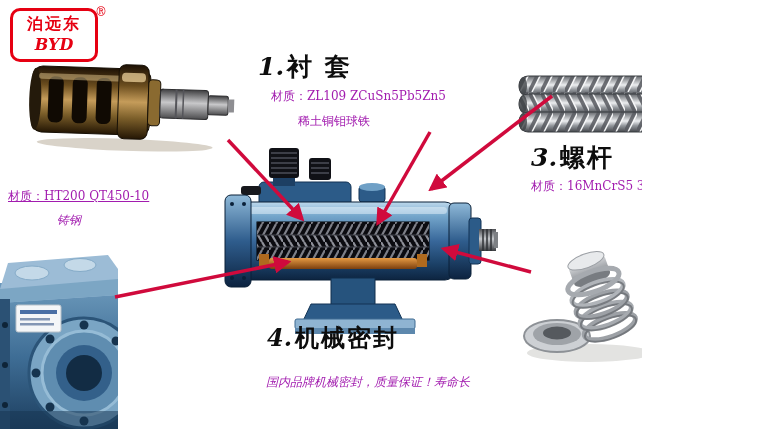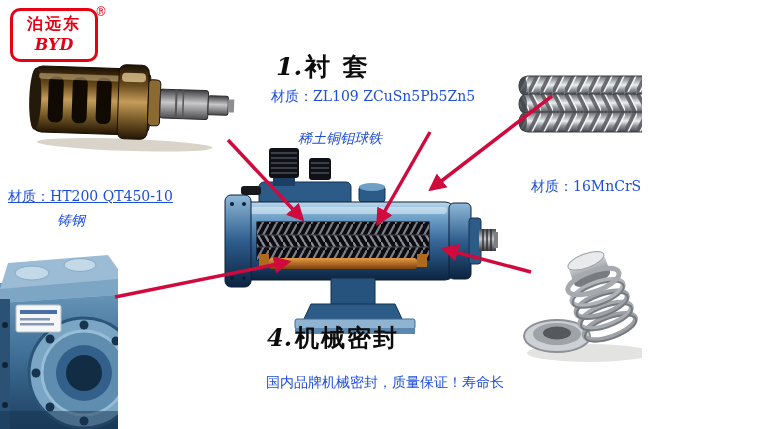--- a/index.html
+++ b/index.html
@@ -243,7 +243,7 @@
     </svg>
   </div>
 
-  <div class="txt callout-title" style="left:276px;top:50px;">
+  <div class="txt callout-title" style="left:258px;top:50px;">
     <span class="num">1.</span><span>衬 套</span>
   </div>
   <div class="txt material" style="left:271px;top:88px;">材质：ZL109 ZCuSn5Pb5Zn5</div>

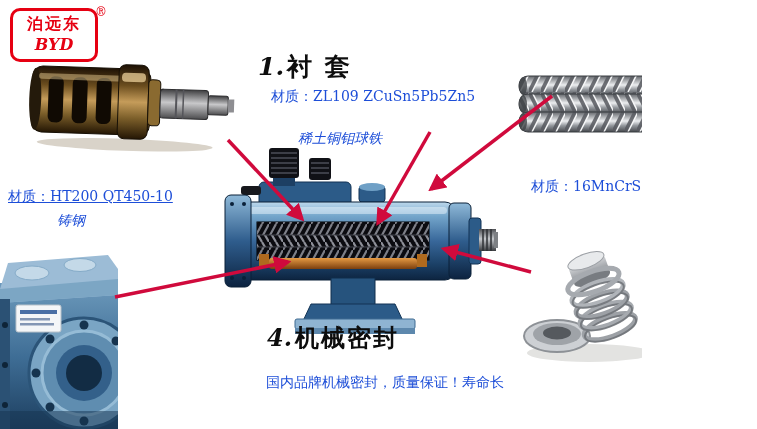--- a/index.html
+++ b/index.html
@@ -9,7 +9,7 @@
   .txt{position:absolute;z-index:3;white-space:nowrap;}
   .callout-title{font-size:25px;font-weight:bold;letter-spacing:2px;color:#0d0d0d;}
   .callout-title .num{font-style:italic;letter-spacing:0;margin-right:3px;}
-  .material{font-size:14px;color:#1d4ed8;}
+  .material{font-size:12px;color:#a21caf;}
   .logo{position:absolute;left:10px;top:8px;width:82px;height:48px;border:3px solid #e60012;
         border-radius:10px;color:#e60012;text-align:center;z-index:3;background:#fff;}
   .logo .cn{font-size:16px;font-weight:bold;letter-spacing:2px;margin-top:3px;}

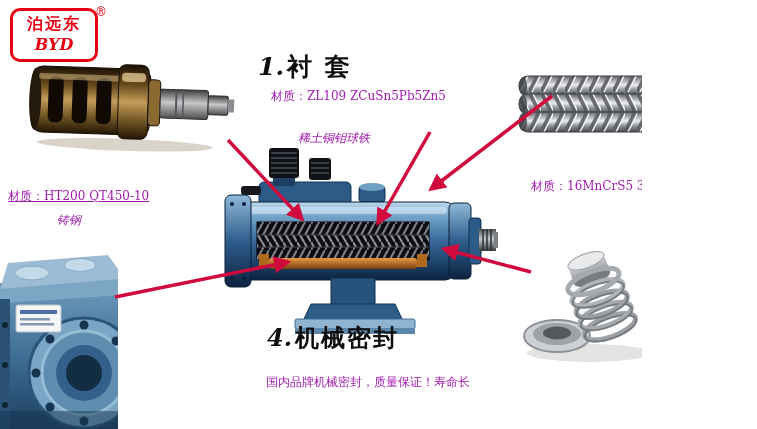--- a/index.html
+++ b/index.html
@@ -247,7 +247,7 @@
     <span class="num">1.</span><span>衬 套</span>
   </div>
   <div class="txt material" style="left:271px;top:88px;">材质：ZL109 ZCuSn5Pb5Zn5</div>
-  <div class="txt material" style="left:298px;top:130px;font-style:italic;">稀土铜钼球铁</div>
+  <div class="txt material" style="left:298px;top:113px;">稀土铜钼球铁</div>
 
   <div class="txt material" style="left:8px;top:188px;text-decoration:underline;">材质：HT200 QT450-10</div>
   <div class="txt material" style="left:57px;top:212px;font-style:italic;">铸钢</div>

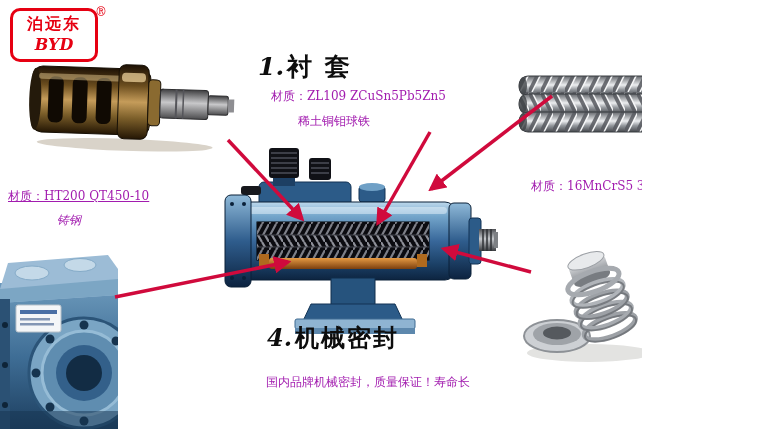--- a/index.html
+++ b/index.html
@@ -252,6 +252,9 @@
   <div class="txt material" style="left:8px;top:188px;text-decoration:underline;">材质：HT200 QT450-10</div>
   <div class="txt material" style="left:57px;top:212px;font-style:italic;">铸钢</div>
 
+  <div class="txt callout-title" style="left:531px;top:141px;">
+    <span class="num">3.</span><span>螺杆</span>
+  </div>
   <div class="txt material" style="left:531px;top:178px;">材质：16MnCrS5 38CrMoAl</div>
 
   <div class="txt callout-title" style="left:267px;top:322px;font-size:24px;">

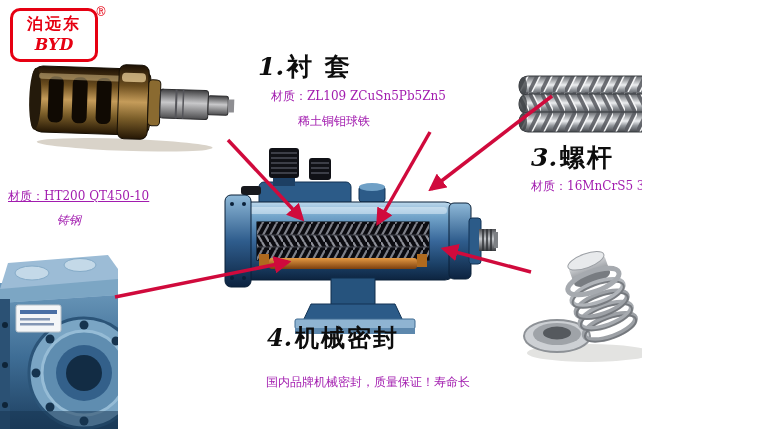--- a/index.html
+++ b/index.html
@@ -260,7 +260,7 @@
   <div class="txt callout-title" style="left:267px;top:322px;font-size:24px;">
     <span class="num">4.</span><span>机械密封</span>
   </div>
-  <div class="txt material" style="left:266px;top:374px;">国内品牌机械密封，质量保证！寿命长</div>
+  <div class="txt material" style="left:266px;top:374px;font-style:italic;">国内品牌机械密封，质量保证！寿命长</div>
 
   <svg class="arrows" width="757" height="429" viewBox="0 0 757 429">
     <defs>

